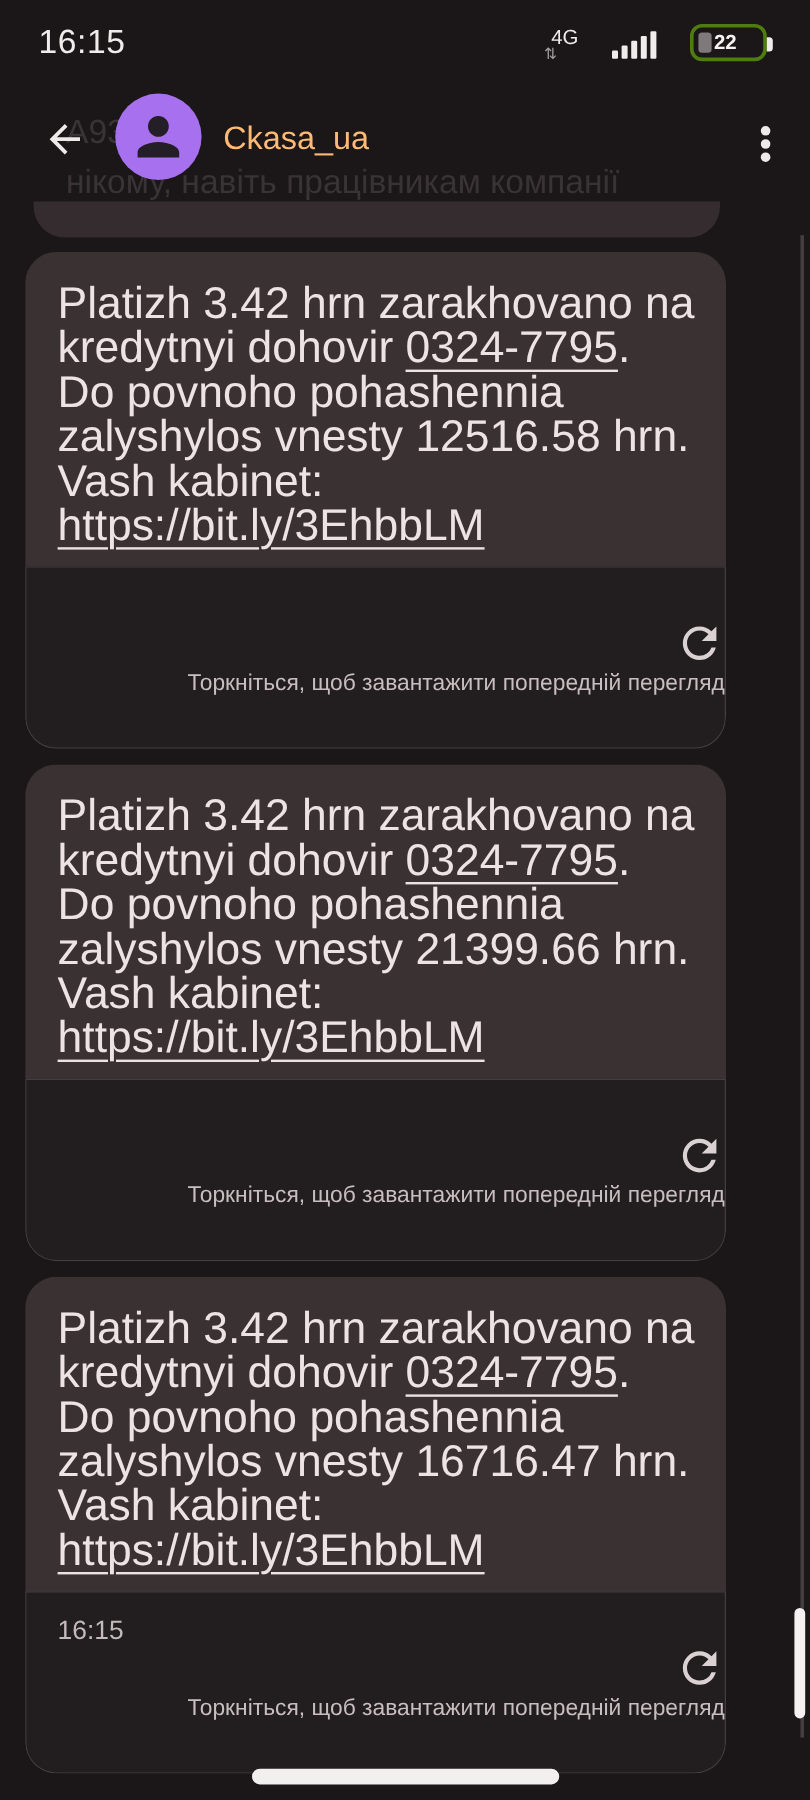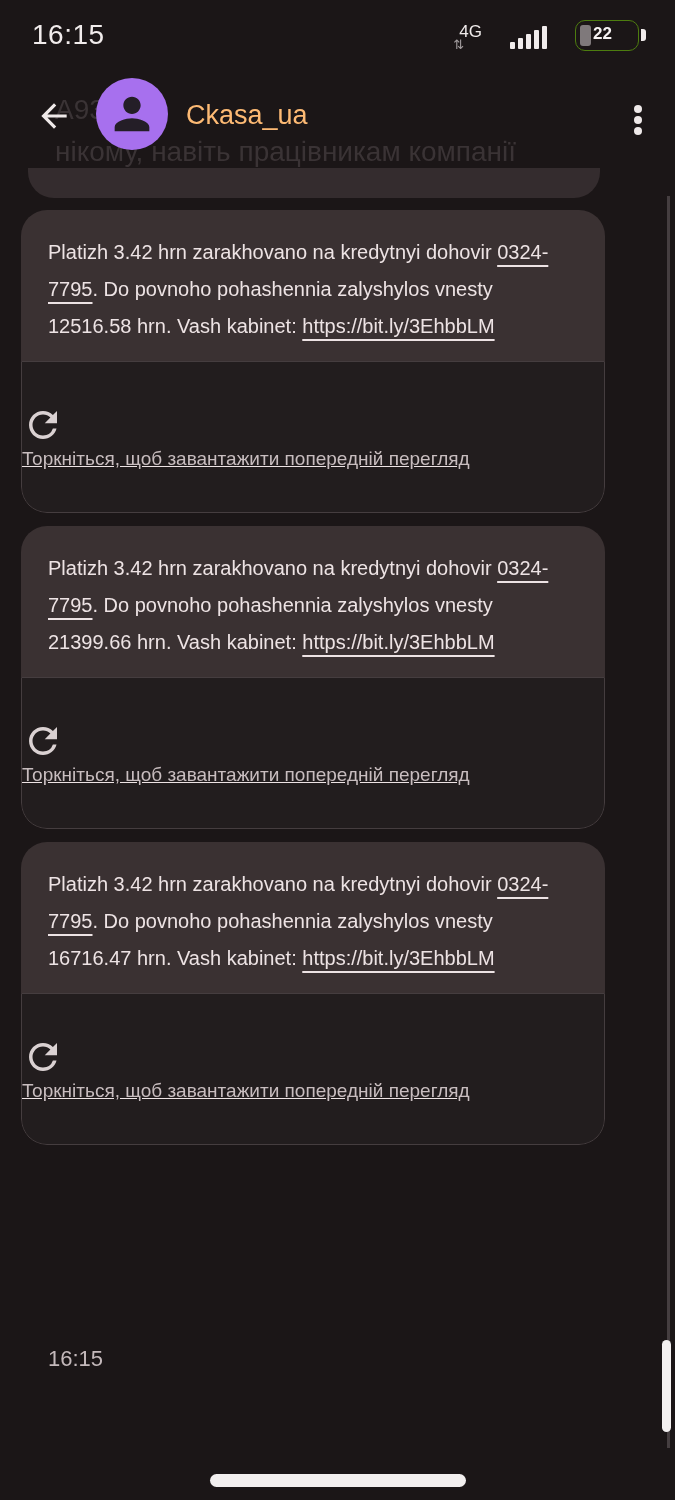--- a/index.html
+++ b/index.html
@@ -28,7 +28,7 @@
   .b1{height:7px;} .b2{height:11px;} .b3{height:15px;} .b4{height:19px;} .b5{height:23px;}
   .battery {
     position: relative; width: 64px; height: 31px;
-    border: 1px solid #4d7c0f; border-radius: 10px; margin-right: 6px;
+    border: 3px solid #4d7c0f; border-radius: 10px; margin-right: 6px;
   }
   .battery-fill { position: absolute; left: 4px; top: 4px; bottom: 4px; width: 11px; background: #7f797b; border-radius: 3px; }
   .battery-num { position: absolute; left: 17px; top: 3px; font-size: 17px; font-weight: bold; color: #f7f3f3; }

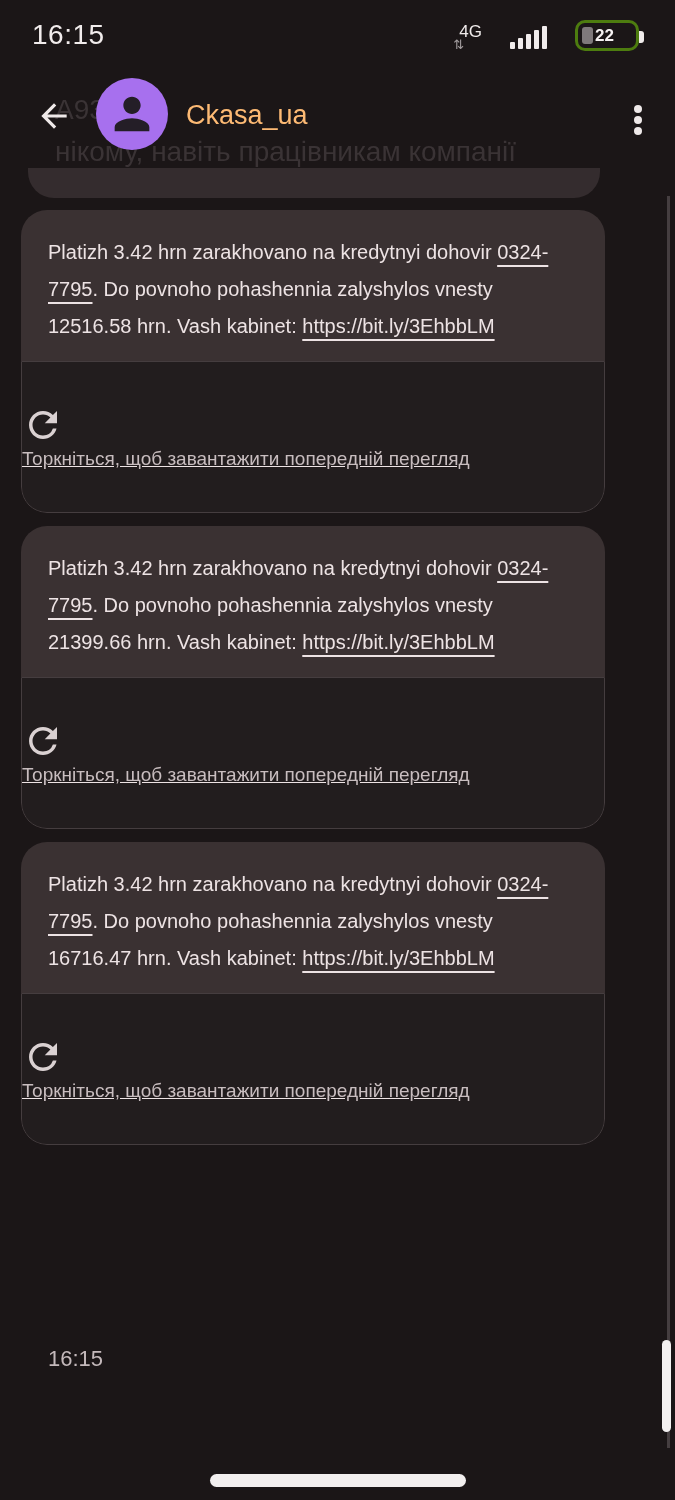--- a/index.html
+++ b/index.html
@@ -59,7 +59,7 @@
   .card { border-radius: 26px; overflow: hidden; margin-bottom: 13px; }
   .msg-text {
     background: #3a3132; padding: 24px 26px 16px 27px;
-    font-size: 20px; line-height: 37px; color: #ede3e4;
+    font-size: 37px; line-height: 37px; color: #ede3e4;
   }
   .msg-link { text-decoration: underline; text-underline-offset: 6px; text-decoration-thickness: 2px; color: #ede3e4; }
   .preview {

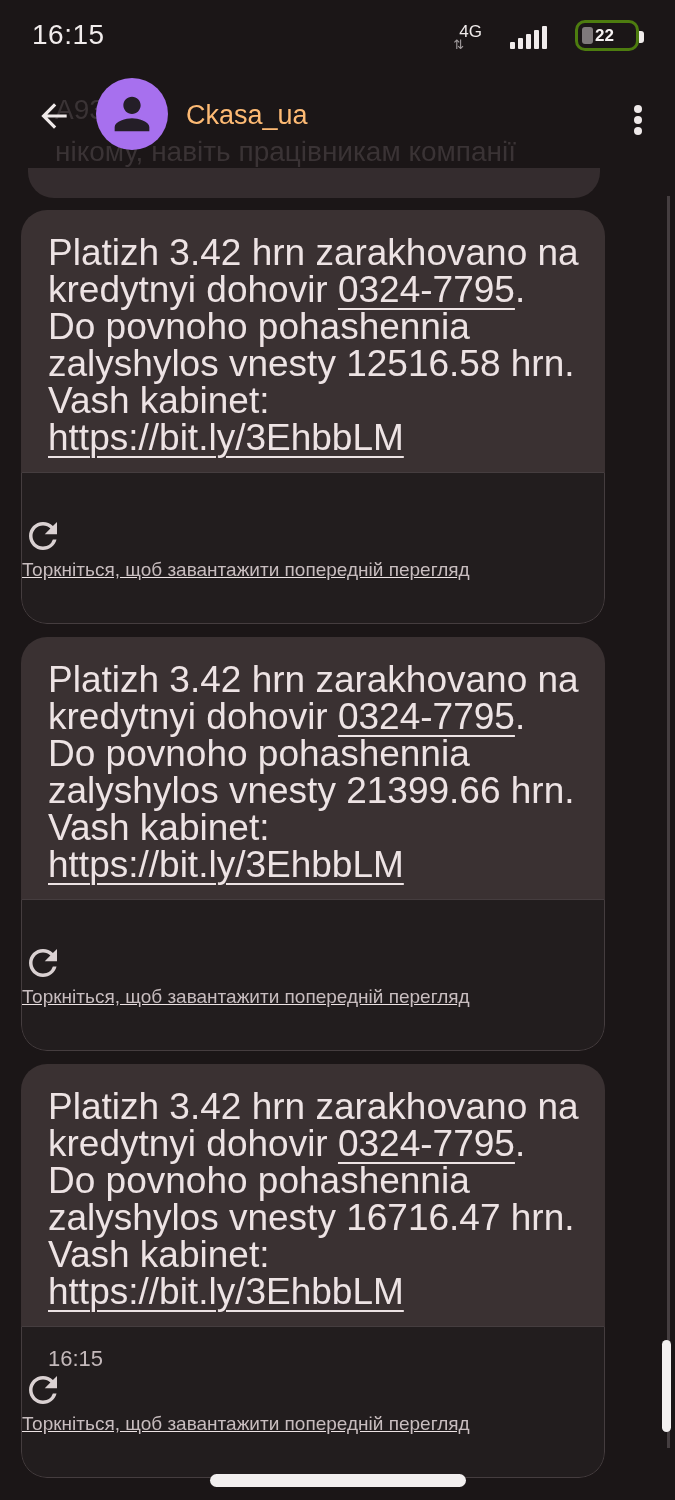--- a/index.html
+++ b/index.html
@@ -65,7 +65,7 @@
   .preview {
     background: #221d1e; height: 152px;
     border: 1px solid #453d3f; border-radius: 0 0 26px 26px;
-    display: flex; flex-direction: column; align-items: flex-start; justify-content: center; gap: 2px; text-decoration: underline;
+    display: flex; flex-direction: column; align-items: flex-end; justify-content: center; gap: 2px;
   }
   .preview-caption { font-size: 19px; color: #c8bdbf; }
 

